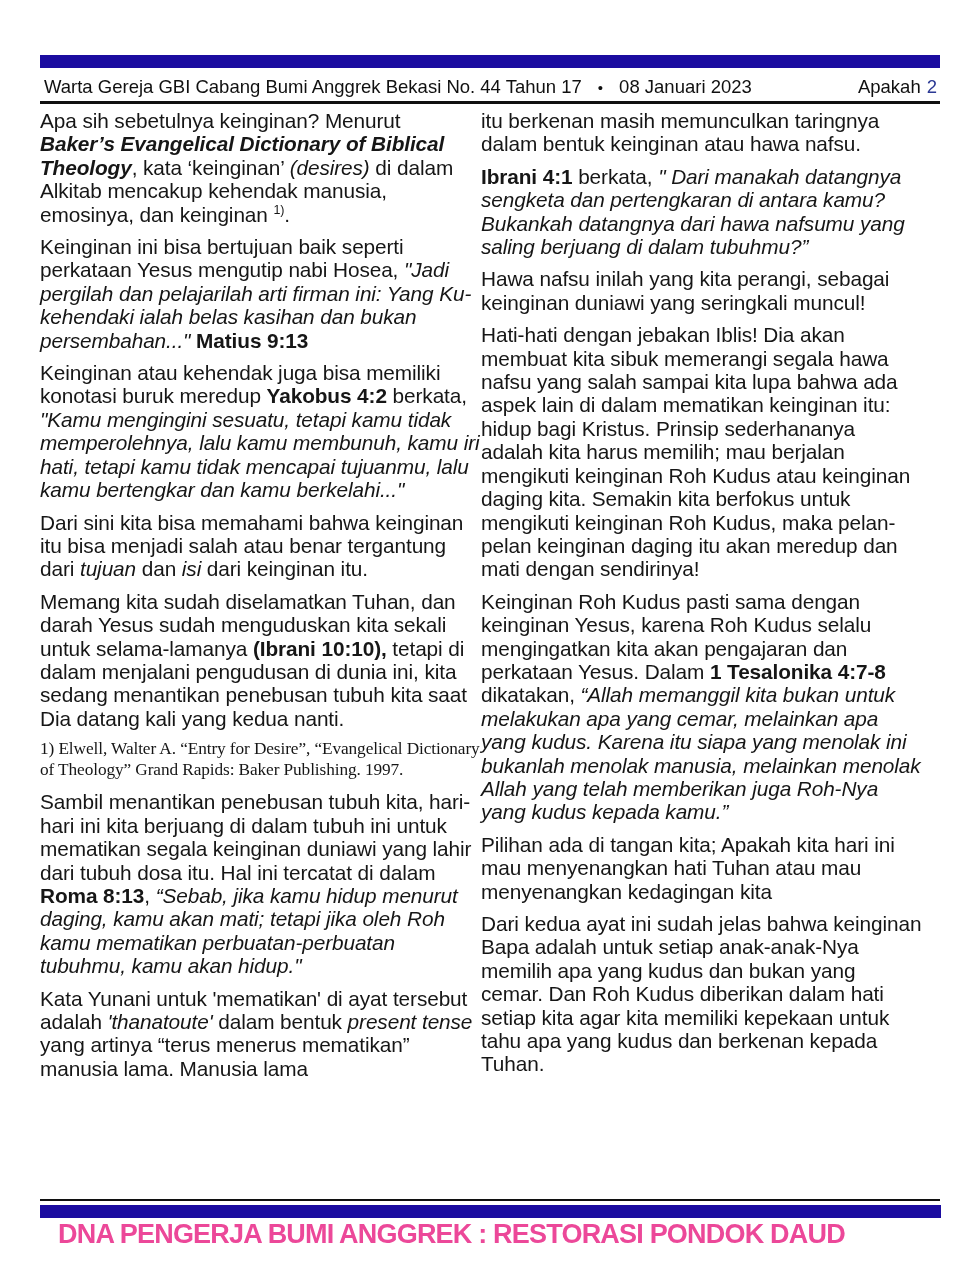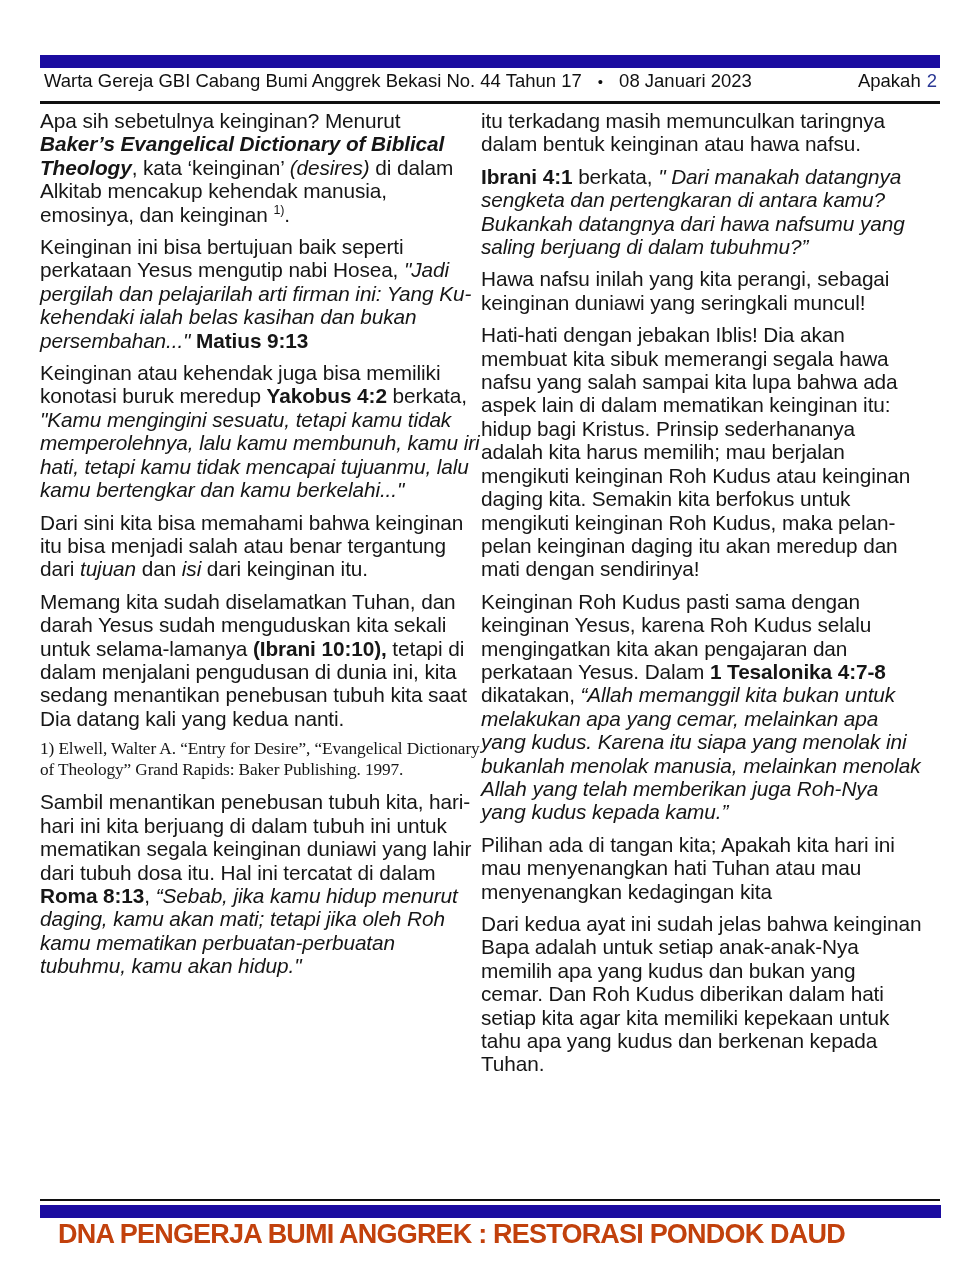--- a/index.html
+++ b/index.html
@@ -15,7 +15,7 @@
   .header-row{
     position:absolute;left:44px;top:71px;width:893px;
     display:flex;justify-content:space-between;align-items:baseline;
-    font-size:18.5px;line-height:20px;color:#101010;
+    font-size:18.5px;line-height:32px;color:#101010;
   }
   .header-left{white-space:nowrap;}
   .bullet{display:inline-block;margin:0 16px;font-size:15px;}

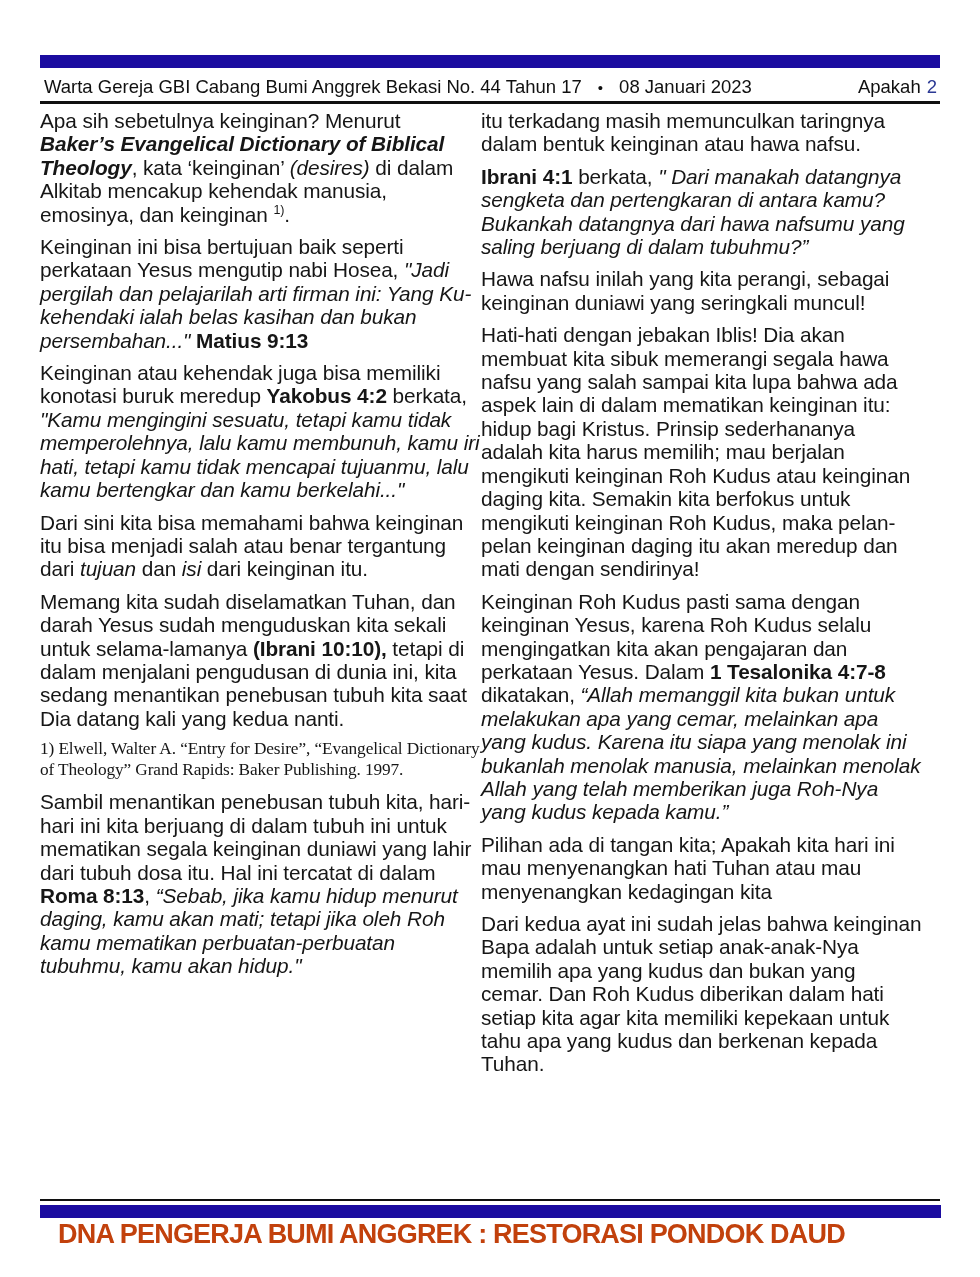--- a/index.html
+++ b/index.html
@@ -75,7 +75,7 @@
         <p class="para"><span>Sambil menantikan penebusan tubuh kita, hari-hari ini kita berjuang di dalam tubuh ini untuk mematikan segala keinginan duniawi yang lahir dari tubuh dosa itu. Hal ini tercatat di dalam </span><span class="fmt-b">Roma 8:13</span><span>, </span><span class="fmt-i">“Sebab, jika kamu hidup menurut daging, kamu akan mati; tetapi jika oleh Roh kamu mematikan perbuatan-perbuatan tubuhmu, kamu akan hidup."</span></p>
       </div>
     <div class="col">
-        <p class="para"><span>itu terkadang masih memunculkan taringnya dalam bentuk keinginan atau hawa nafsu.</span></p>
+        <p class="para"><span>itu berkenan masih memunculkan taringnya dalam bentuk keinginan atau hawa nafsu.</span></p>
         <p class="para"><span class="fmt-b">Ibrani 4:1</span><span> berkata, </span><span class="fmt-i">" Dari manakah datangnya sengketa dan pertengkaran di antara kamu? Bukankah datangnya dari hawa nafsumu yang saling berjuang di dalam tubuhmu?”</span></p>
         <p class="para"><span>Hawa nafsu inilah yang kita perangi, sebagai keinginan duniawi yang seringkali muncul!</span></p>
         <p class="para"><span>Hati-hati dengan jebakan Iblis! Dia akan membuat kita sibuk memerangi segala hawa nafsu yang salah sampai kita lupa bahwa ada aspek lain di dalam mematikan keinginan itu: hidup bagi Kristus. Prinsip sederhananya adalah kita harus memilih; mau berjalan mengikuti keinginan Roh Kudus atau keinginan daging kita. Semakin kita berfokus untuk mengikuti keinginan Roh Kudus, maka pelan-pelan keinginan daging itu akan meredup dan mati dengan sendirinya!</span></p>

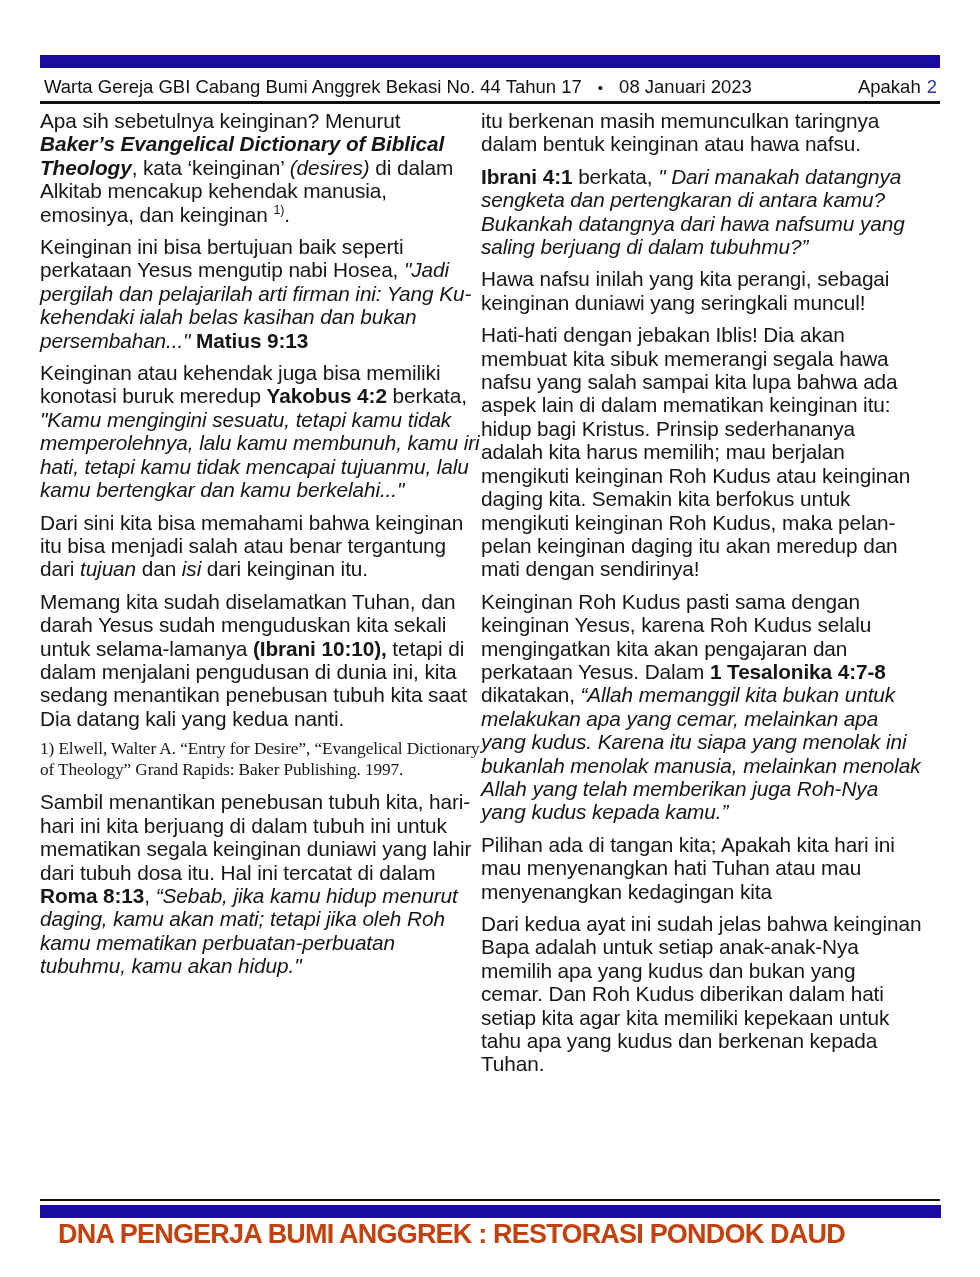--- a/index.html
+++ b/index.html
@@ -73,6 +73,7 @@
         <p class="para"><span>Memang kita sudah diselamatkan Tuhan, dan darah Yesus sudah menguduskan kita sekali untuk selama-lamanya </span><span class="fmt-b">(Ibrani 10:10),</span><span> tetapi di dalam menjalani pengudusan di dunia ini, kita sedang menantikan penebusan tubuh kita saat Dia datang kali yang kedua nanti.</span></p>
         <p class="para footnote"><span>1) Elwell, Walter A. “Entry for Desire”, “Evangelical Dictionary of Theology” Grand Rapids: Baker Publishing. 1997.</span></p>
         <p class="para"><span>Sambil menantikan penebusan tubuh kita, hari-hari ini kita berjuang di dalam tubuh ini untuk mematikan segala keinginan duniawi yang lahir dari tubuh dosa itu. Hal ini tercatat di dalam </span><span class="fmt-b">Roma 8:13</span><span>, </span><span class="fmt-i">“Sebab, jika kamu hidup menurut daging, kamu akan mati; tetapi jika oleh Roh kamu mematikan perbuatan-perbuatan tubuhmu, kamu akan hidup."</span></p>
+        <p class="para"><span>Kata Yunani untuk 'mematikan' di ayat tersebut adalah </span><span class="fmt-i">'thanatoute'</span><span> dalam bentuk </span><span class="fmt-i">present tense</span><span> yang artinya “terus menerus mematikan” manusia lama. Manusia lama</span></p>
       </div>
     <div class="col">
         <p class="para"><span>itu berkenan masih memunculkan taringnya dalam bentuk keinginan atau hawa nafsu.</span></p>

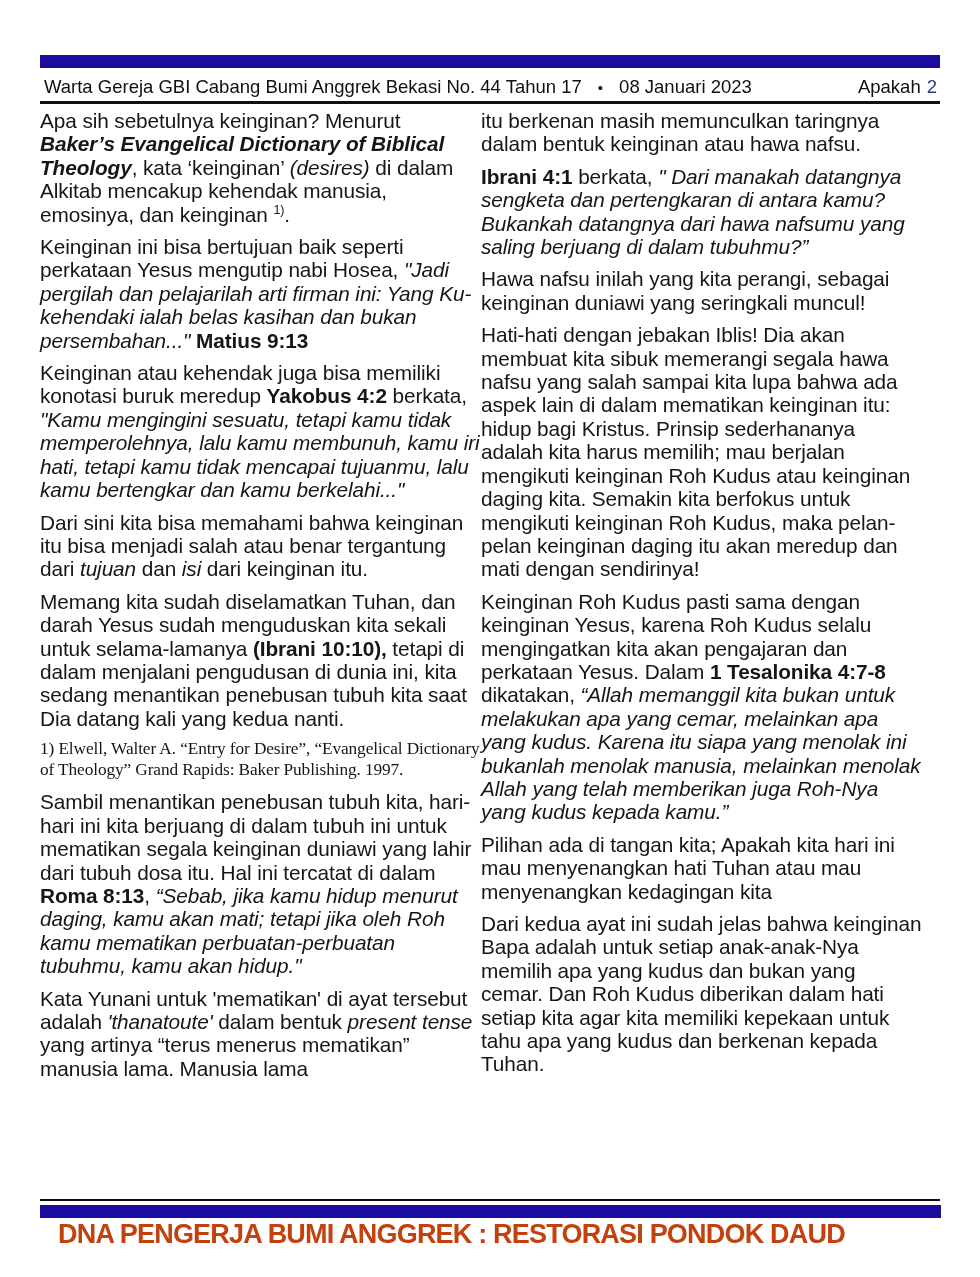--- a/index.html
+++ b/index.html
@@ -43,7 +43,7 @@
   .footer-text{
     position:absolute;left:58px;top:1219px;width:890px;
     font-size:27px;font-weight:700;letter-spacing:-0.8px;
-    color:#c2410c;white-space:nowrap;
+    color:#ec4899;white-space:nowrap;
   }
 </style>
 </head>

